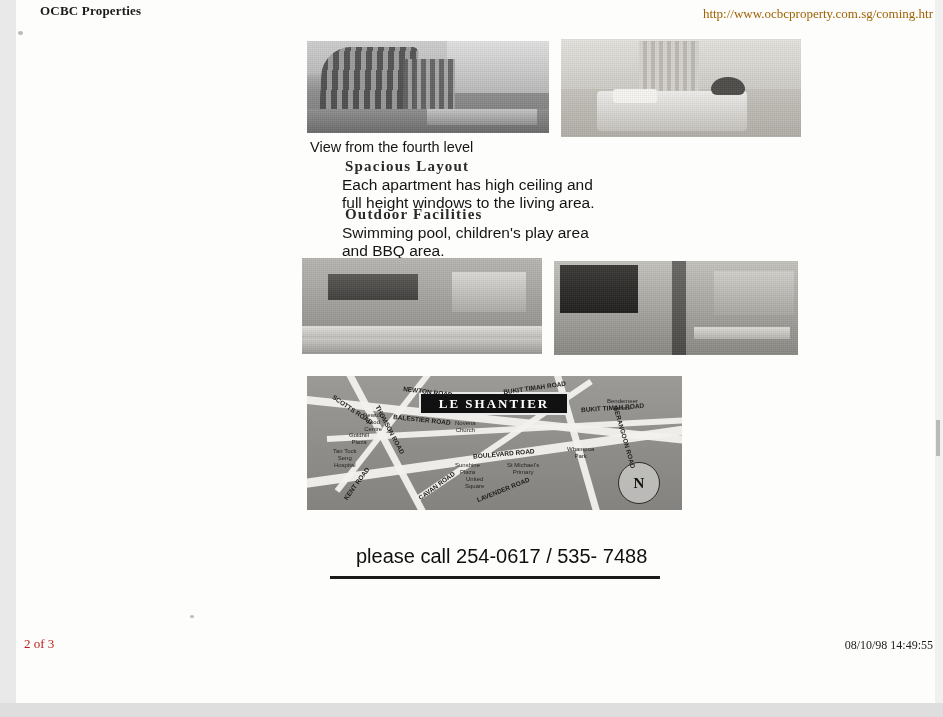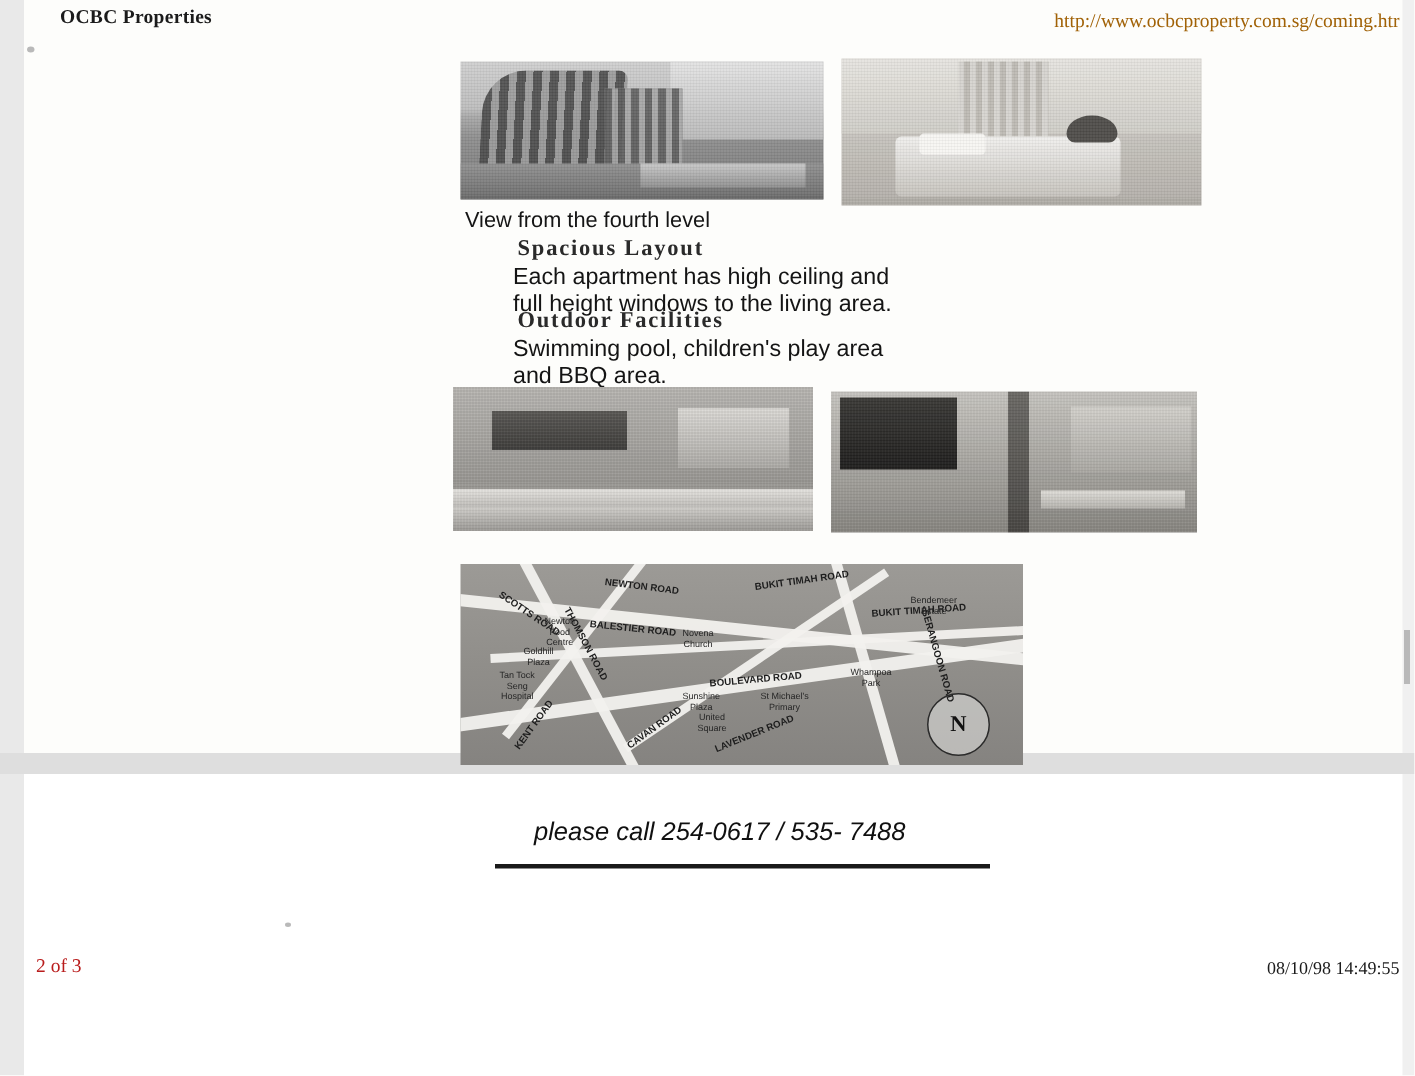--- a/index.html
+++ b/index.html
@@ -20,7 +20,7 @@
   .page {
     position: absolute;
     left: 0; top: 0;
-    width: 943px; height: 516px;
+    width: 943px; height: 717px;
     background: #fdfdfb;
   }
   

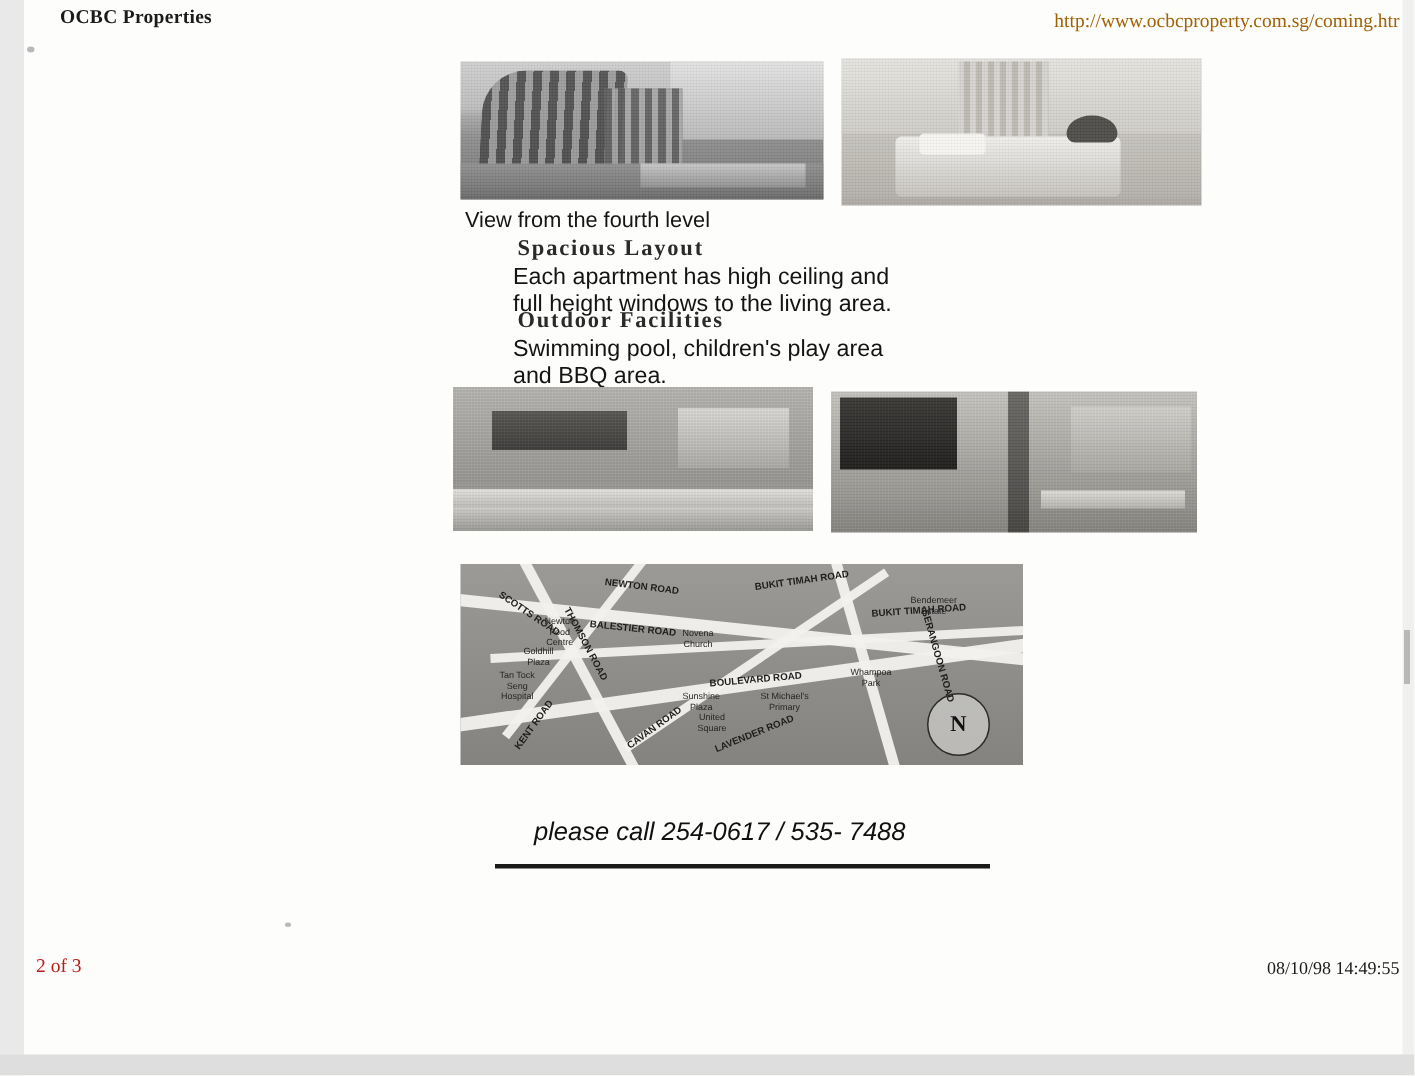--- a/index.html
+++ b/index.html
@@ -396,6 +396,7 @@
     <div class="road r5"></div>
     <div class="road r6"></div>
     <div class="road r7"></div>
+    <div class="label">LE SHANTIER</div>
     <div class="compass">N</div>
   <div class="streetname" style="left: 196px; top: 8px; transform: rotate(-8deg);">BUKIT TIMAH ROAD</div>
       <div class="streetname" style="left: 96px; top: 12px; transform: rotate(7deg);">NEWTON ROAD</div>

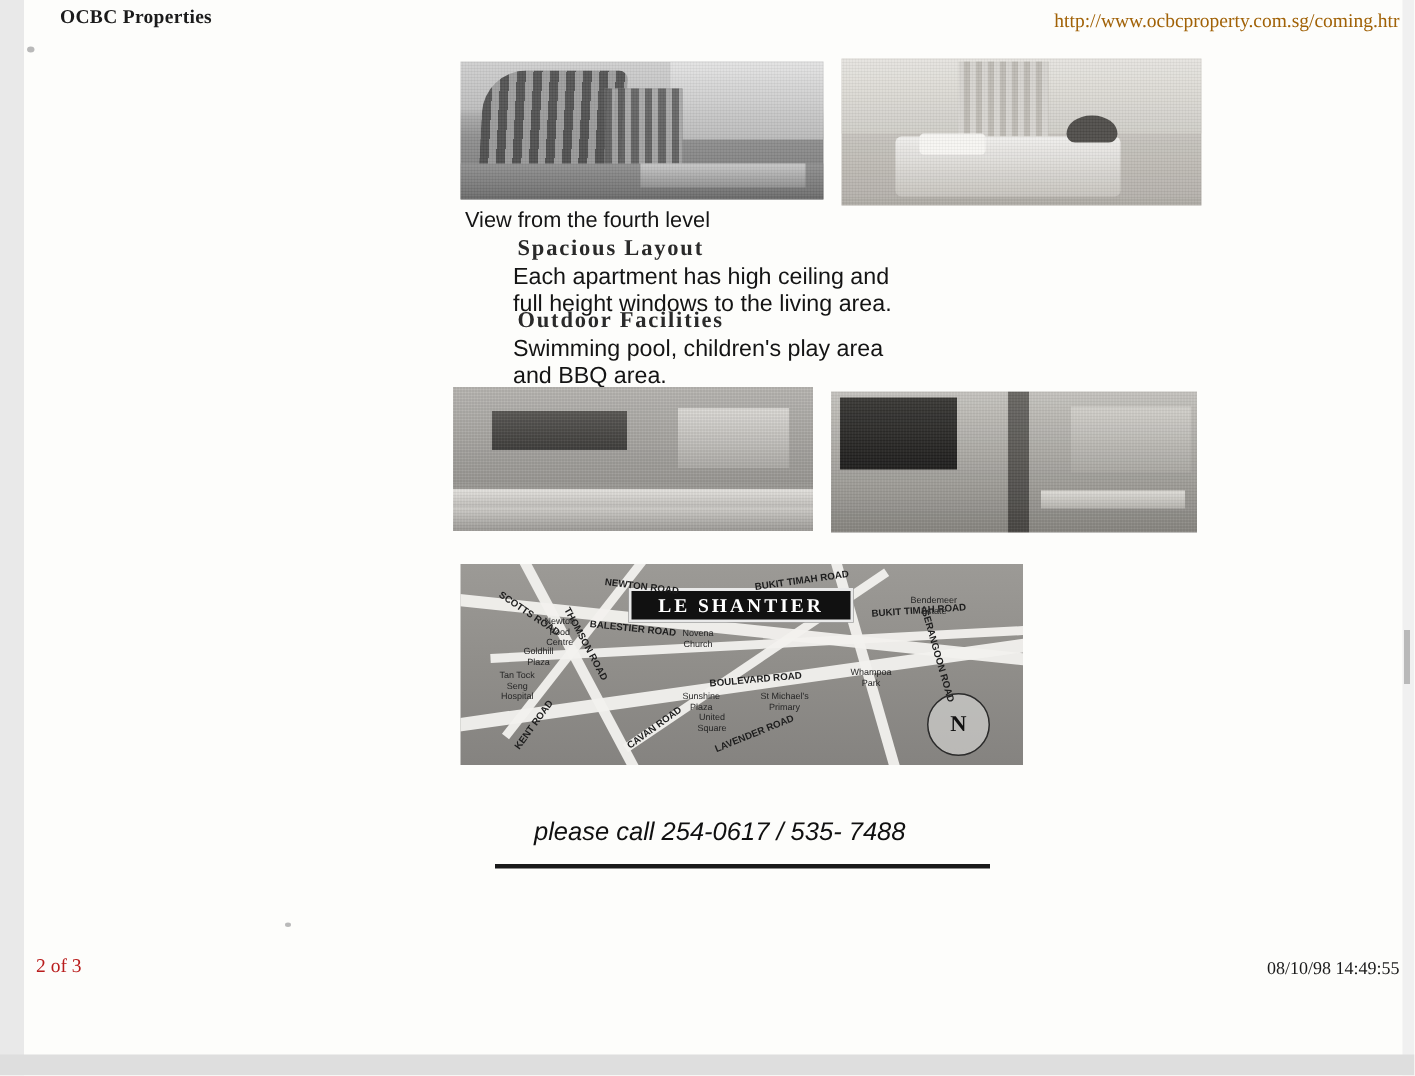--- a/index.html
+++ b/index.html
@@ -308,9 +308,8 @@
     position: absolute;
     left: 356px; top: 545px;
     font-family: "Liberation Sans", sans-serif;
-    font-size: 17px;
+    font-size: 20px;
     color: #101010;
-    font-style: italic;
   }
   .rule {
     position: absolute;

